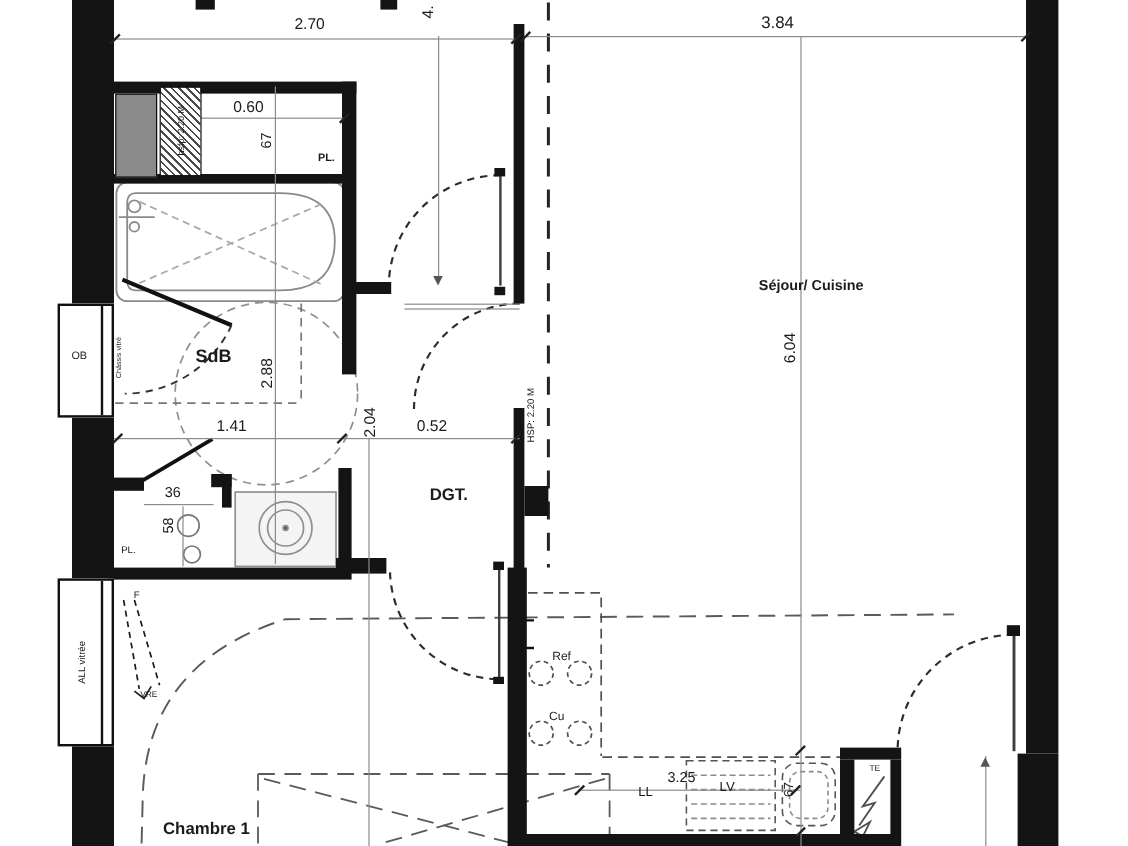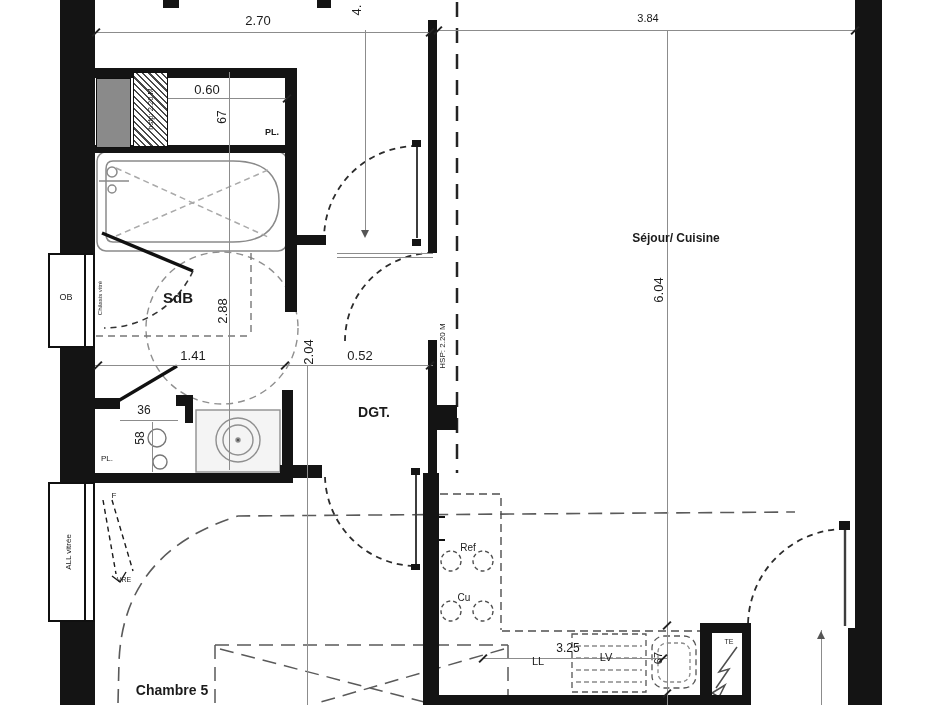--- a/index.html
+++ b/index.html
@@ -192,7 +192,7 @@
   <div class="hatch" style="left:133px;top:72px;width:35px;height:75px"></div>
 
   <span class="lbl" style="left:258px;top:20px;font-size:13px">2.70</span>
-  <span class="lbl" style="left:648px;top:18px;font-size:11px">3.84</span>
+  <span class="lbl" style="left:648px;top:18px;font-size:14px">3.84</span>
   <span class="lbl v" style="left:356px;top:10px;font-size:13px">4.</span>
   <span class="lbl" style="left:207px;top:89px;font-size:13px">0.60</span>
   <span class="lbl v" style="left:222px;top:117px;font-size:12px">67</span>

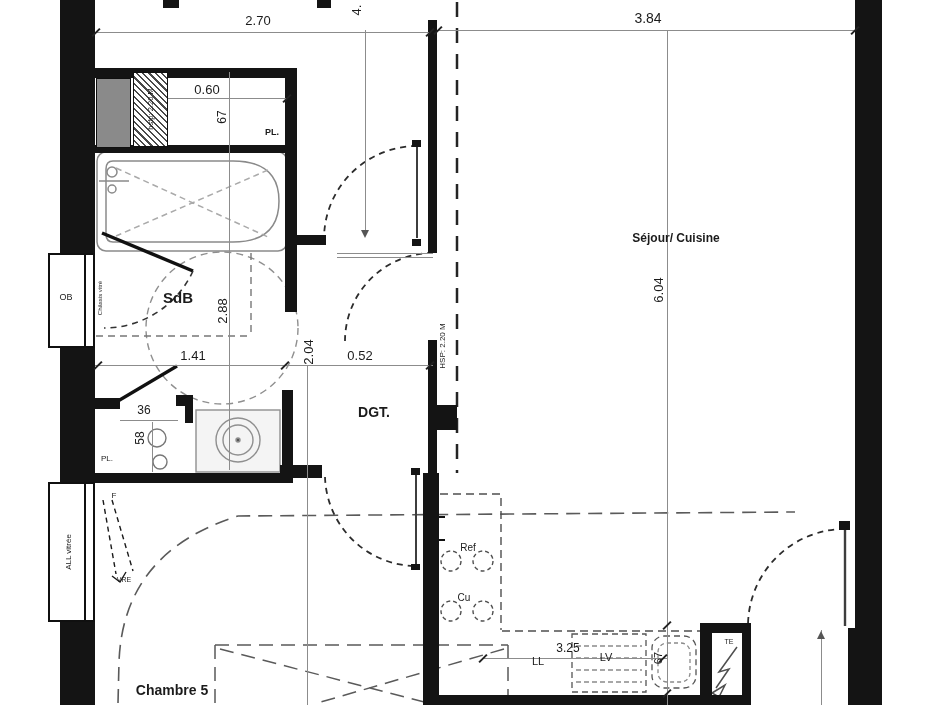--- a/index.html
+++ b/index.html
@@ -215,7 +215,7 @@
   <span class="lbl" style="left:114px;top:496px;font-size:8px">F</span>
   <span class="lbl" style="left:124px;top:579px;font-size:7px">VRE</span>
   <span class="lbl v" style="left:69px;top:552px;font-size:8px">ALL vitrée</span>
-  <span class="lbl b" style="left:172px;top:690px;font-size:14px">Chambre 5</span>
+  <span class="lbl b" style="left:172px;top:690px;font-size:14px">Chambre 1</span>
   <span class="lbl" style="left:468px;top:548px;font-size:10px">Ref</span>
   <span class="lbl" style="left:464px;top:598px;font-size:10px">Cu</span>
   <span class="lbl" style="left:538px;top:661px;font-size:11px">LL</span>

